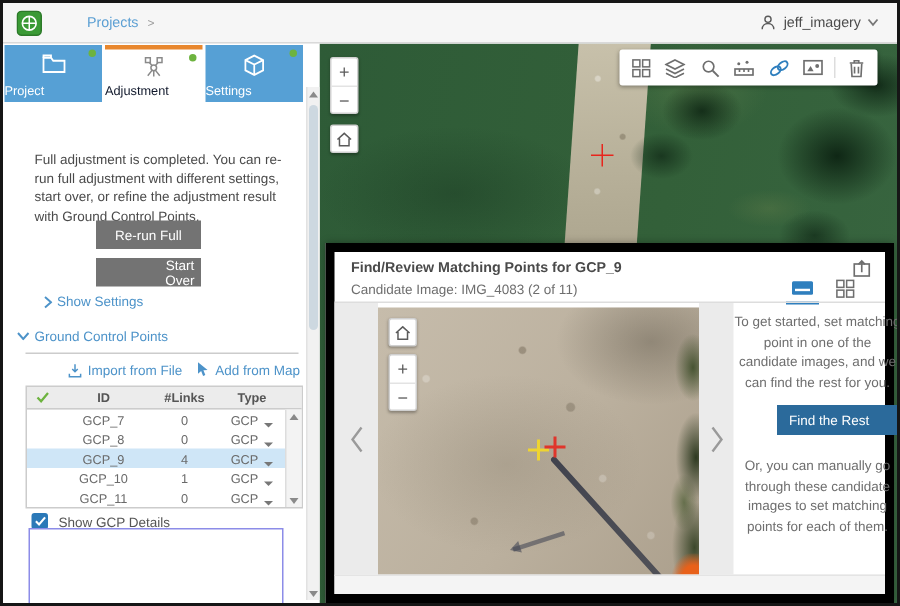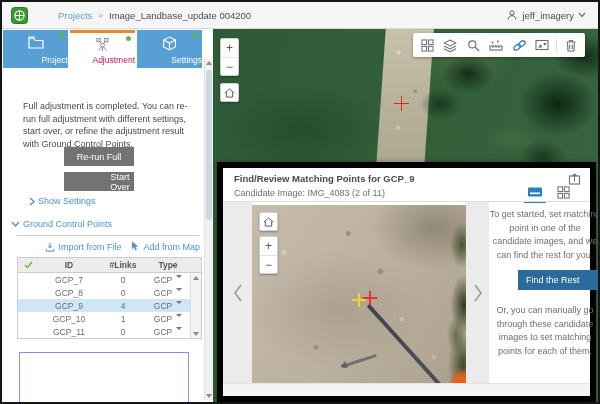--- a/index.html
+++ b/index.html
@@ -162,7 +162,6 @@
     <div class="crumbs">
       <span class="crumb-link">Projects</span>
       <span class="crumb-sep">&gt;</span>
-      <span>Image_Landbase_update 004200</span>
     </div>
     <div class="userbox">
       <svg width="12" height="12" viewBox="0 0 14 14">

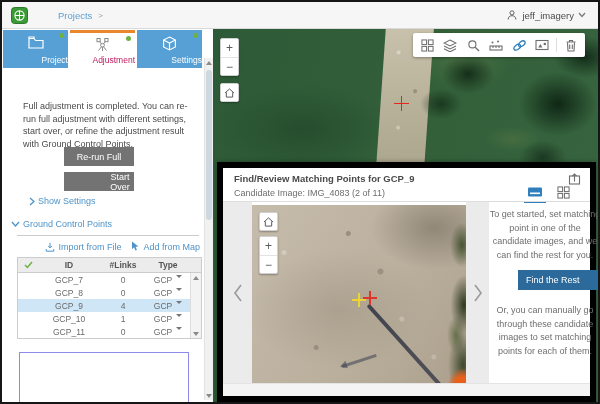--- a/index.html
+++ b/index.html
@@ -18,7 +18,7 @@
   
   .left-panel { position:absolute; left:2px; top:29px; width:211px; height:373px; background:#fff; z-index:5; }
   .tabs { position:absolute; left:1px; top:1px; height:38px; display:flex; gap:2px; }
-  .tab { position:relative; width:65px; height:38px; background:#56a0d5; color:#fff; text-align:right; cursor:pointer; }
+  .tab { position:relative; width:65px; height:38px; background:#56a0d5; color:#fff; text-align:left; cursor:pointer; }
   .tab.active { background:#fff; color:#be185d; border-top:3px solid #e8872e; }
   .tab .tab-label { position:absolute; bottom:3px; left:0; right:0; font-size:8.5px; }
   .tab .tab-icon { position:absolute; top:6px; left:0; right:0; display:flex; justify-content:center; }

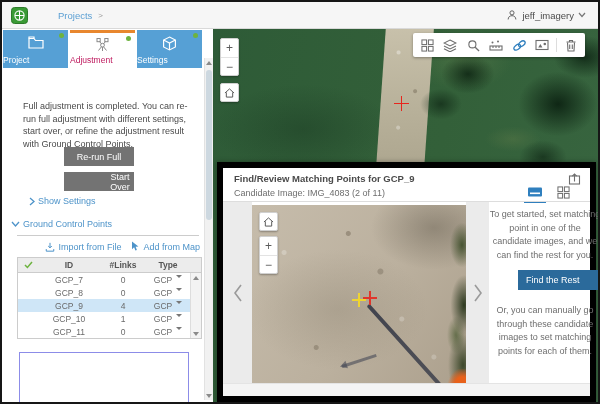--- a/index.html
+++ b/index.html
@@ -19,7 +19,7 @@
   .left-panel { position:absolute; left:2px; top:29px; width:211px; height:373px; background:#fff; z-index:5; }
   .tabs { position:absolute; left:1px; top:1px; height:38px; display:flex; gap:2px; }
   .tab { position:relative; width:65px; height:38px; background:#56a0d5; color:#fff; text-align:left; cursor:pointer; }
-  .tab.active { background:#fff; color:#be185d; border-top:3px solid #e8872e; }
+  .tab.active { background:#fff; color:#0f172a; border-top:3px solid #e8872e; }
   .tab .tab-label { position:absolute; bottom:3px; left:0; right:0; font-size:8.5px; }
   .tab .tab-icon { position:absolute; top:6px; left:0; right:0; display:flex; justify-content:center; }
   .tab.active .tab-icon { top:4px; }

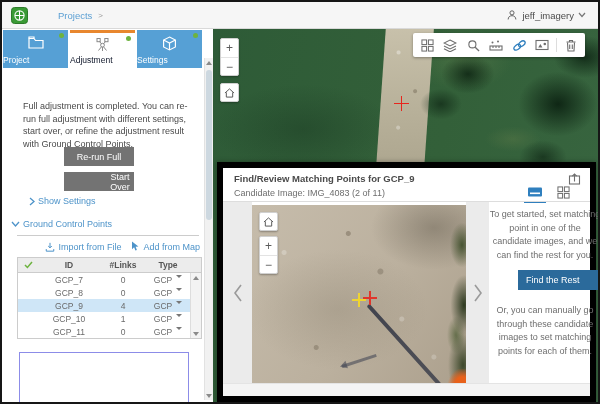--- a/index.html
+++ b/index.html
@@ -48,7 +48,7 @@
   .gt-row { display:grid; grid-template-columns:20px 62px 46px 44px; height:13px; align-items:center; color:#6a6a6a; cursor:pointer; }
   .gt-row div { text-align:center; }
   .gt-row.sel { background:#cfe6f7; }
-  .type-cell { display:flex; align-items:flex-start; justify-content:center; gap:4px; }
+  .type-cell { display:flex; align-items:flex-end; justify-content:center; gap:4px; }
   .dd-caret { width:0; height:0; border-left:3px solid transparent; border-right:3px solid transparent; border-top:3.5px solid #777; }
   .gt-scroll { position:absolute; right:0; top:15px; bottom:0; width:11px; background:#f3f3f3; border-left:1px solid #ddd; }
 

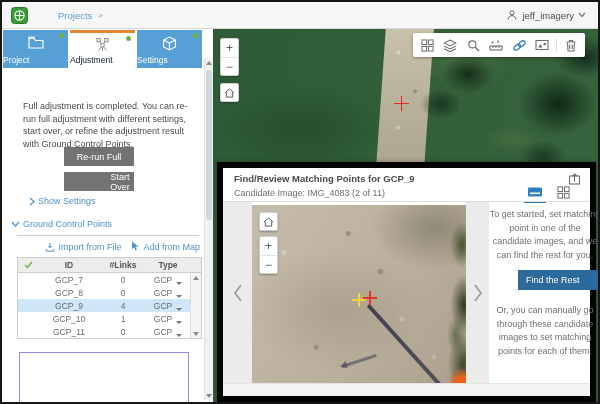--- a/index.html
+++ b/index.html
@@ -315,6 +315,14 @@
       </div>
     </div>
 
+    <div class="chk-row">
+      <span class="checkbox">
+        <svg width="8" height="7" viewBox="0 0 9 8">
+            <polyline points="1,4 3.4,6.5 8,1" fill="none" stroke="#fff" stroke-width="1.6"></polyline>
+          </svg>
+      </span>
+      <span>Show GCP Details</span>
+    </div>
 
     <div class="photo-box">
       <span></span>

